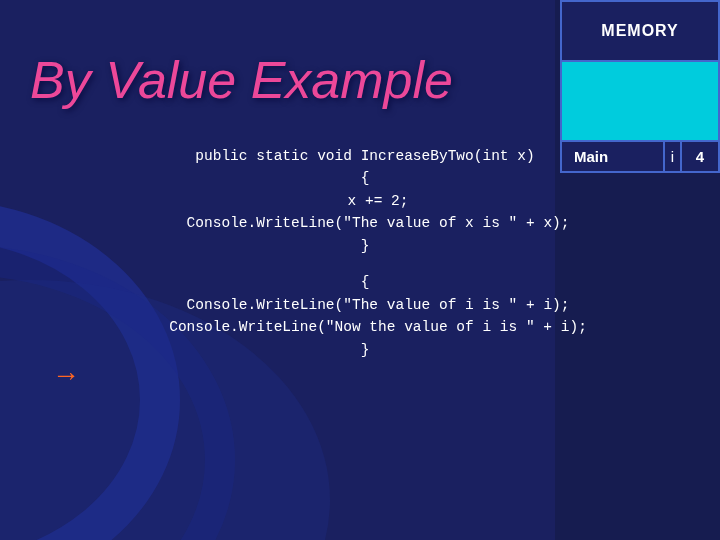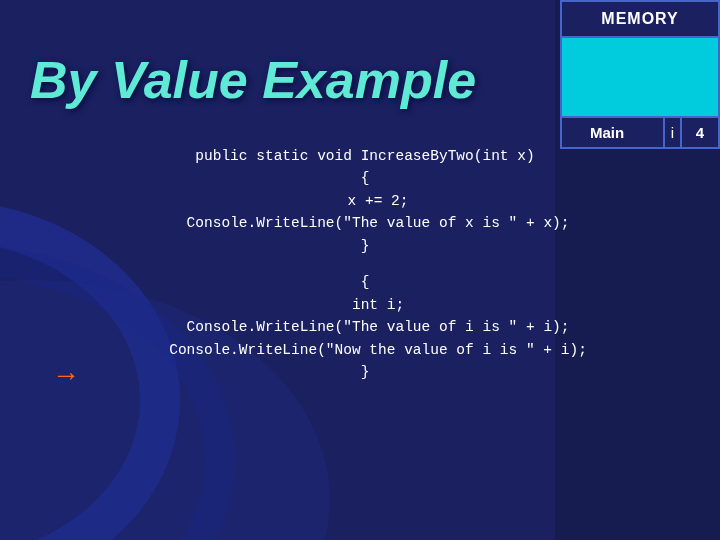--- a/index.html
+++ b/index.html
@@ -43,7 +43,7 @@
       font-size: 16px;
       font-weight: bold;
       text-align: center;
-      padding: 8px 10px;
+      padding: 20px 10px;
       letter-spacing: 1px;
       border: 2px solid #4466cc;
       border-bottom: none;

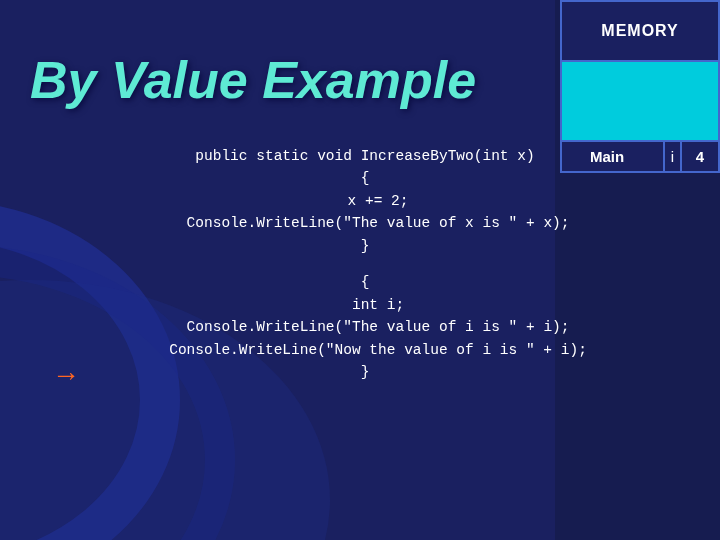--- a/index.html
+++ b/index.html
@@ -94,9 +94,9 @@
       position: absolute;
       top: 50px;
       left: 30px;
-      color: #5eead4;
+      color: #ec4899;
       font-size: 52px;
-      font-weight: bold;
+      font-weight: normal;
       font-style: italic;
       text-shadow: 2px 2px 6px rgba(0,0,50,0.7);
       text-align: center;

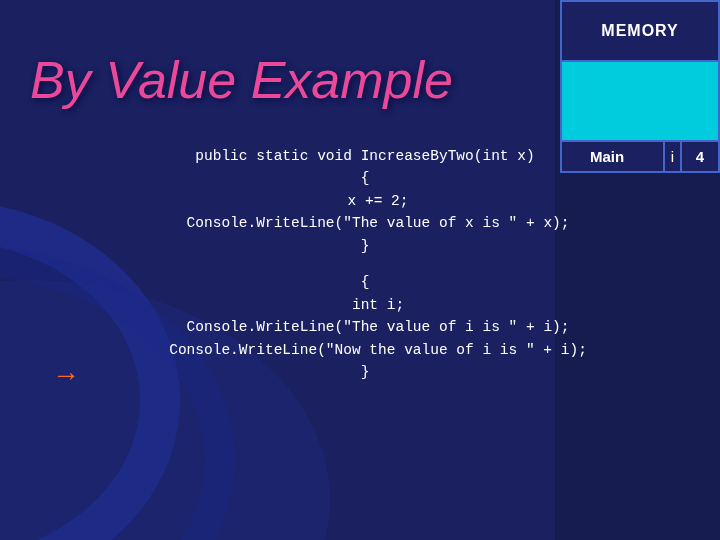--- a/index.html
+++ b/index.html
@@ -66,7 +66,7 @@
       color: #ffffff;
       font-size: 15px;
       font-weight: bold;
-      padding: 6px 28px;
+      padding: 6px 12px;
       flex: 1;
       border-right: 2px solid #4466cc;
     }

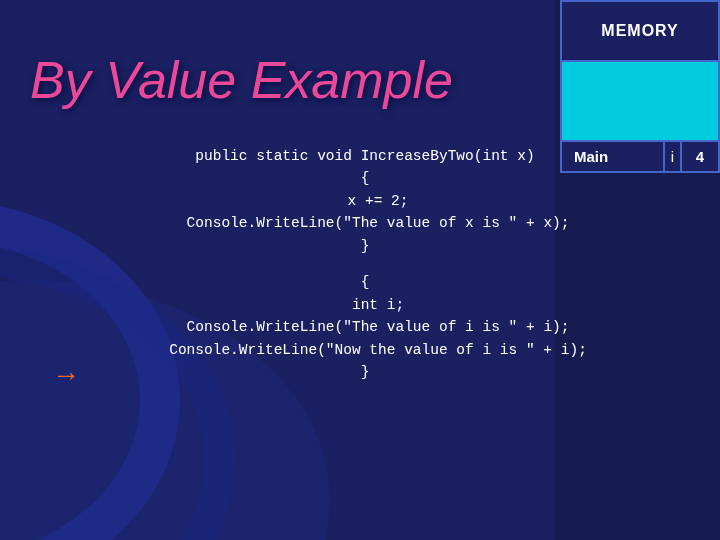--- a/index.html
+++ b/index.html
@@ -173,7 +173,6 @@
   <span class="code-line">}</span>
   <span class="code-section-gap"></span>
   <span class="code-line">{</span>
-  <span class="code-line">   int i;</span>
   <span class="code-line">   Console.WriteLine("The value of i is " + i);</span>
   <span class="code-line">   Console.WriteLine("Now the value of i is " + i);</span>
   <span class="code-line">}</span>

